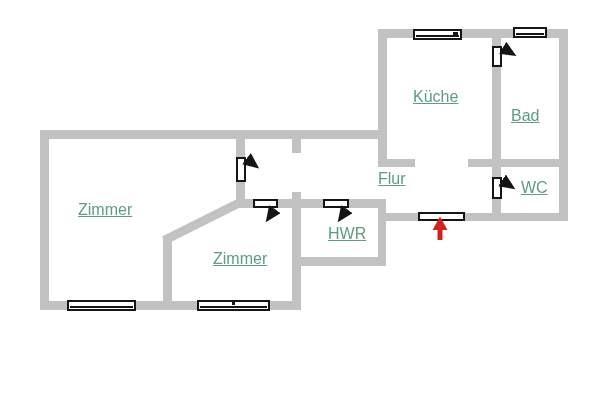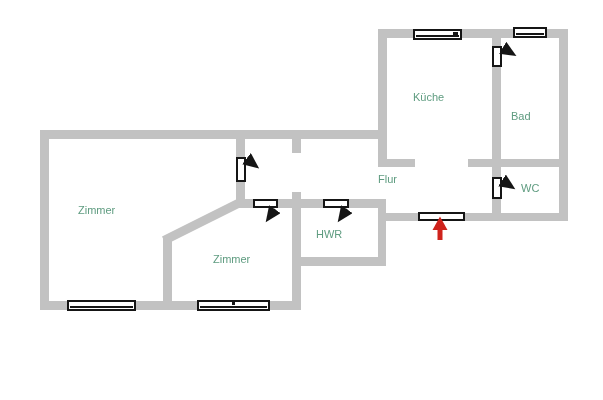--- a/index.html
+++ b/index.html
@@ -26,7 +26,7 @@
   .arrows{position:absolute;left:0;top:0;z-index:4;pointer-events:none;}
   .room-label{
     position:absolute;color:var(--label,#5f9c80);
-    font-size:11px;line-height:16px;white-space:nowrap;z-index:5;
+    font-size:16px;line-height:16px;white-space:nowrap;z-index:5;text-decoration:underline;
   }
 </style>
 </head>

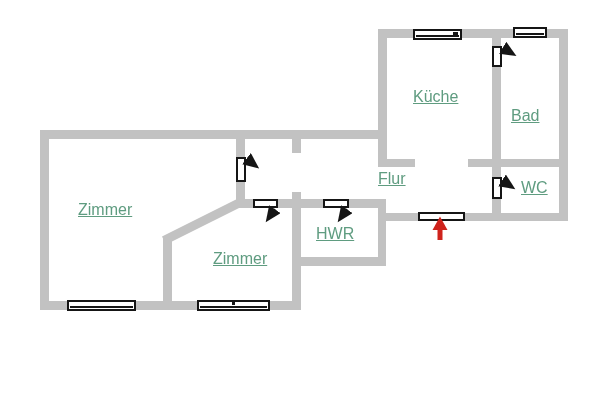--- a/index.html
+++ b/index.html
@@ -99,7 +99,7 @@
   <div class="room-label" style="left:511px;top:108px;">Bad</div>
   <div class="room-label" style="left:521px;top:180px;">WC</div>
   <div class="room-label" style="left:378px;top:171px;">Flur</div>
-  <div class="room-label" style="left:316px;top:226px;">HWR</div>
+  <div class="room-label" style="left:328px;top:226px;">HWR</div>
 
 </div>
 

